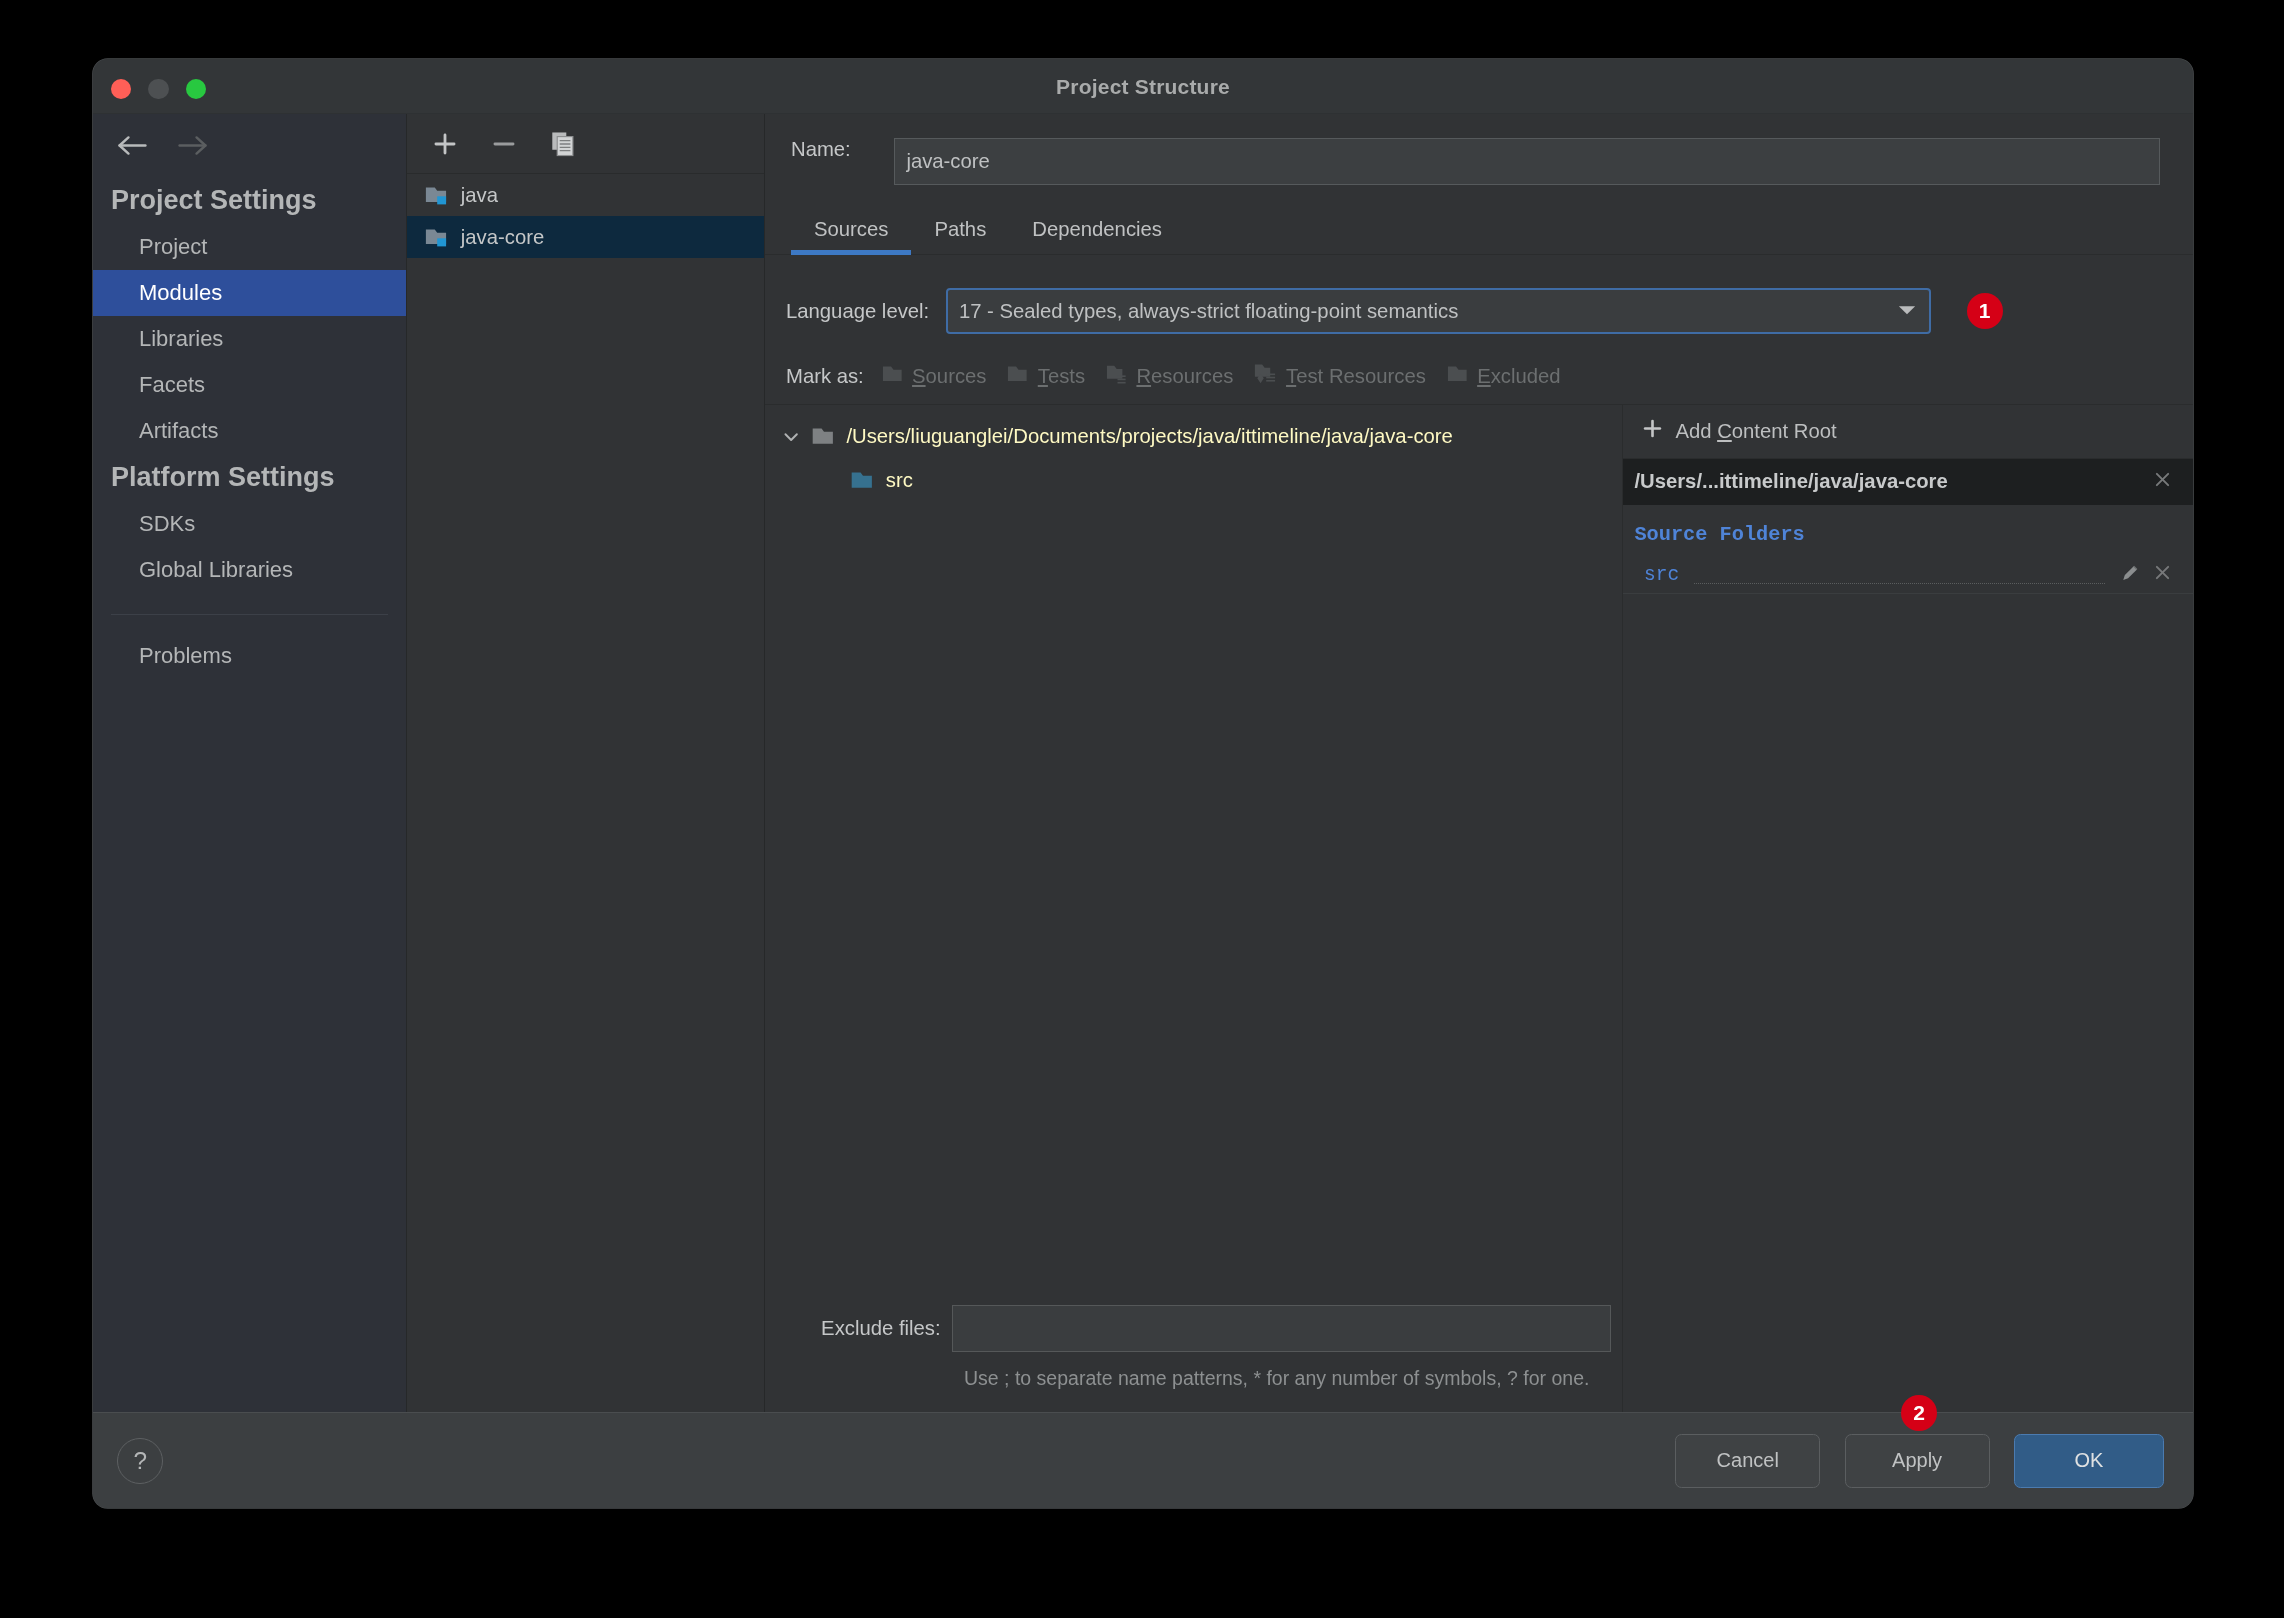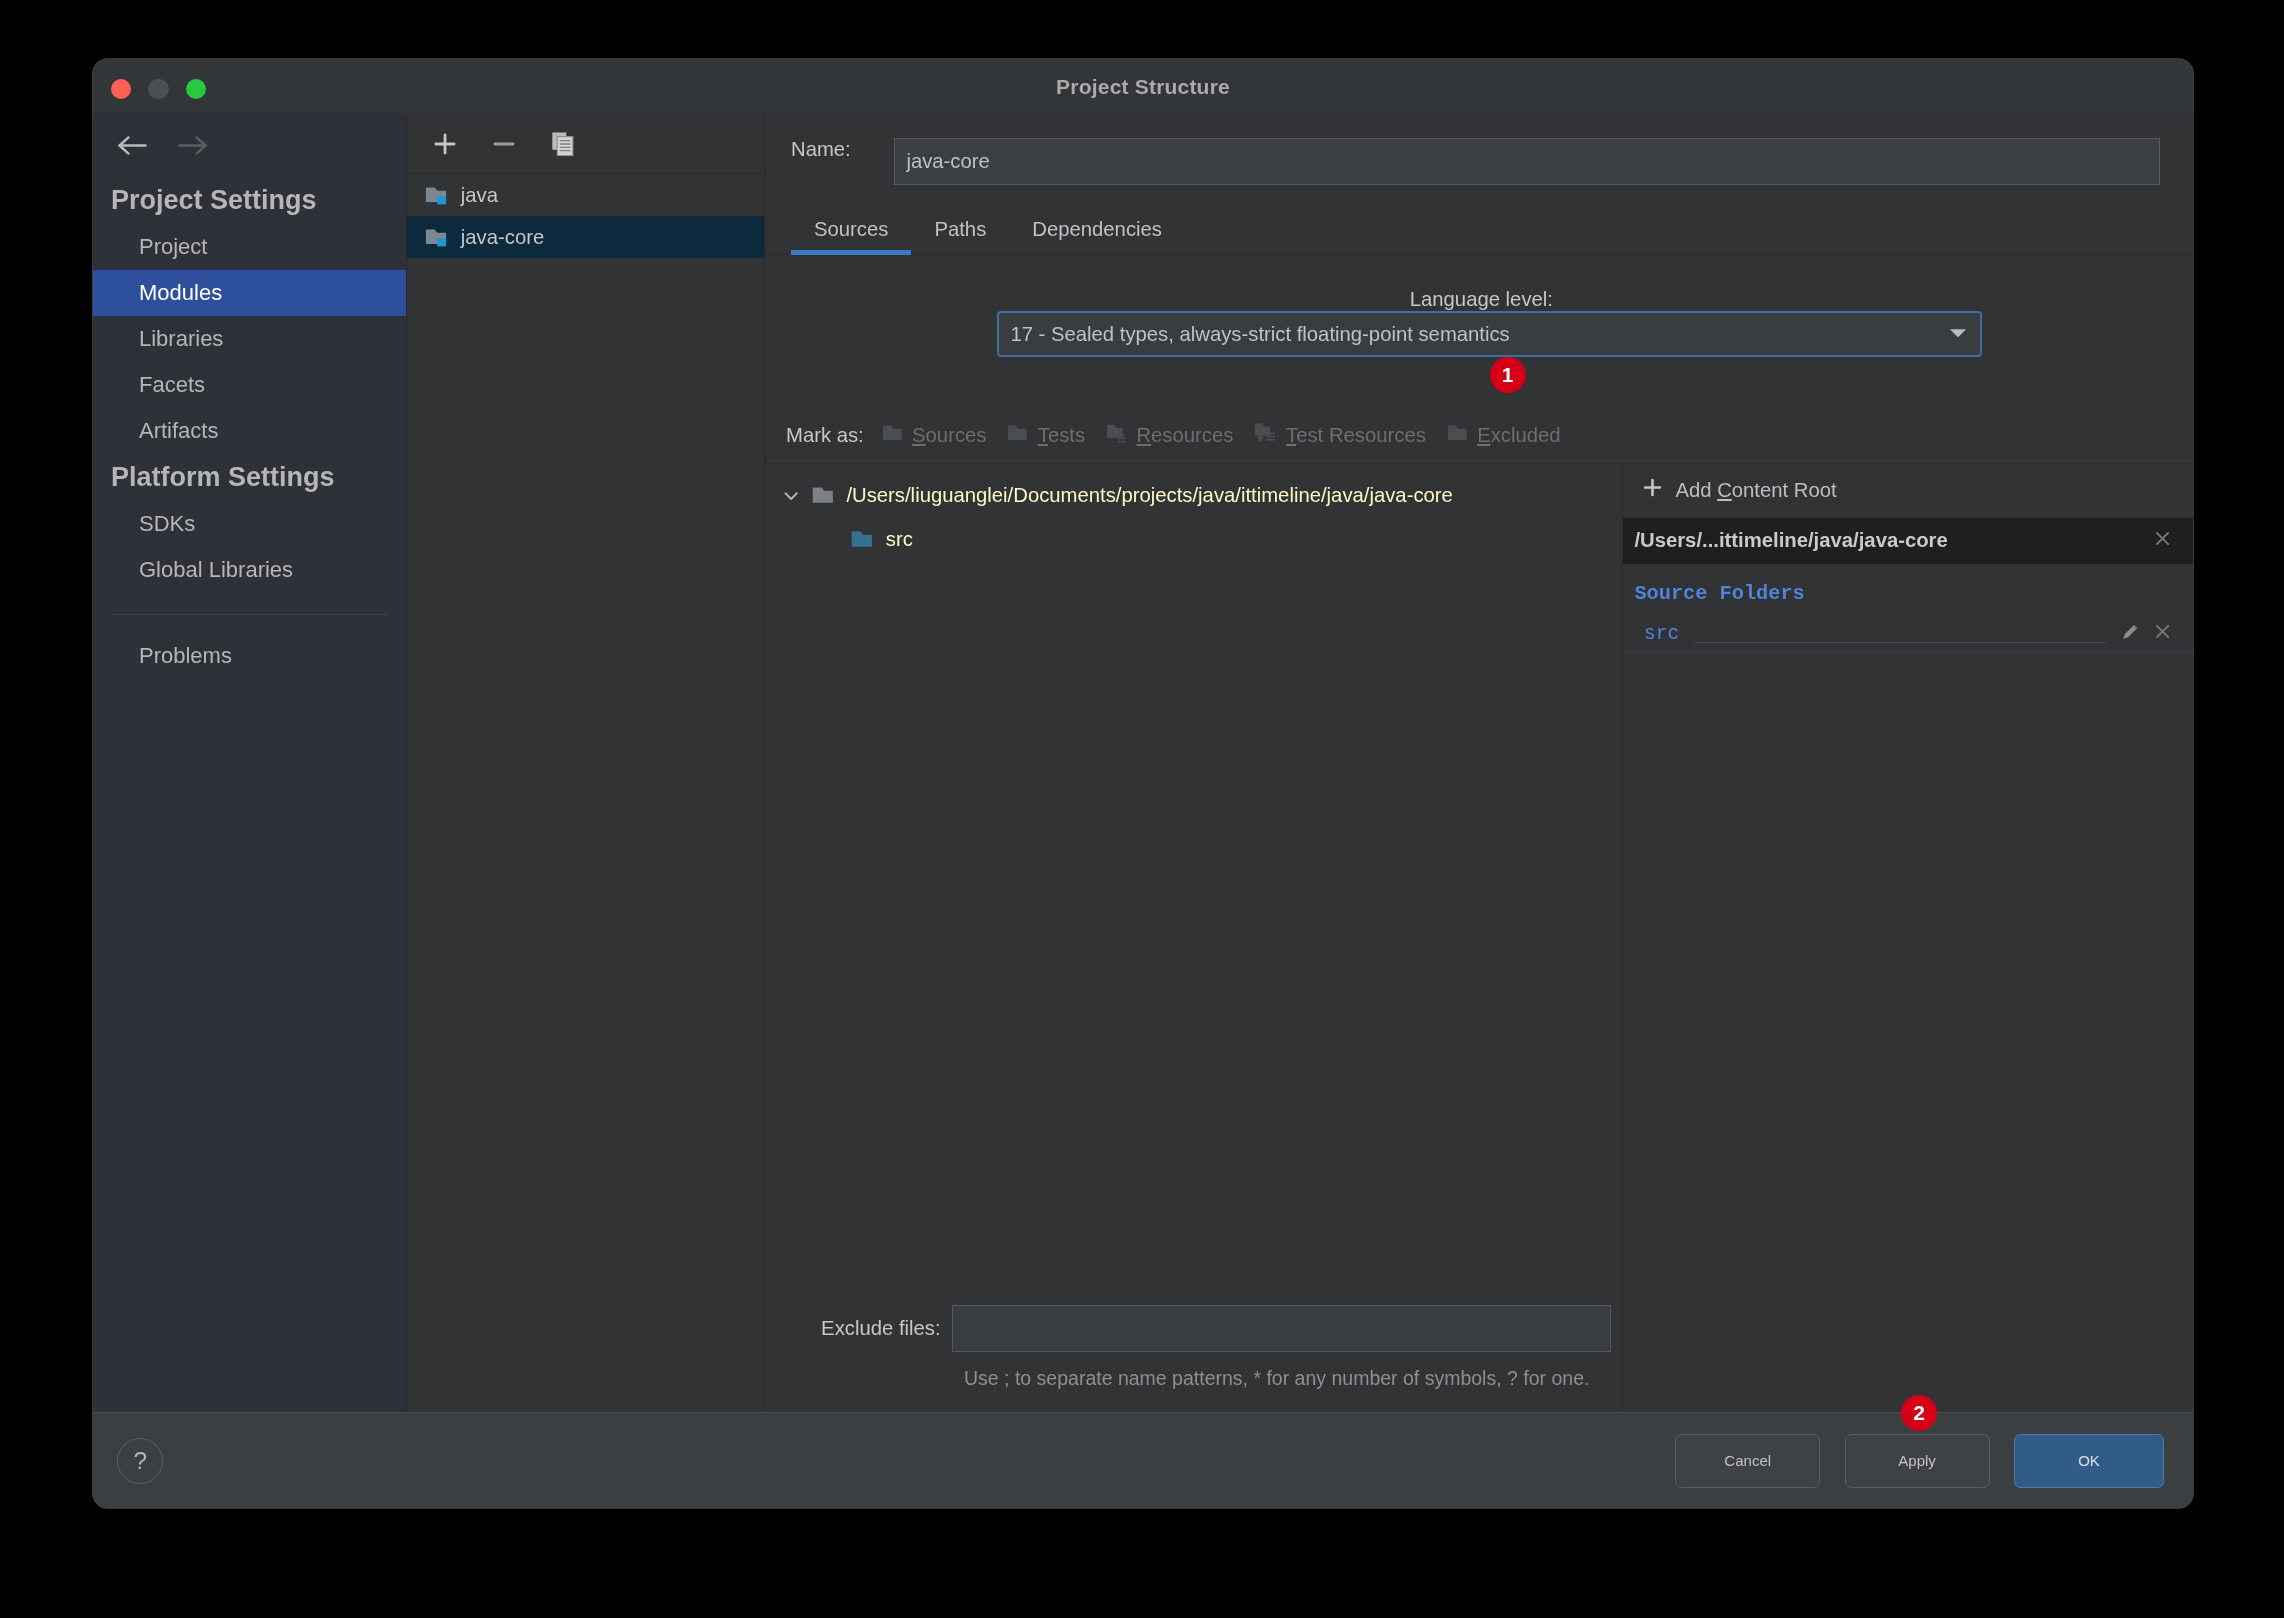--- a/index.html
+++ b/index.html
@@ -200,7 +200,6 @@
     display: flex;
     align-items: center;
     padding: 33px 0 0 21px;
-    flex-direction: column;
   }
   #lang-label {
     font-size: 20.3px;

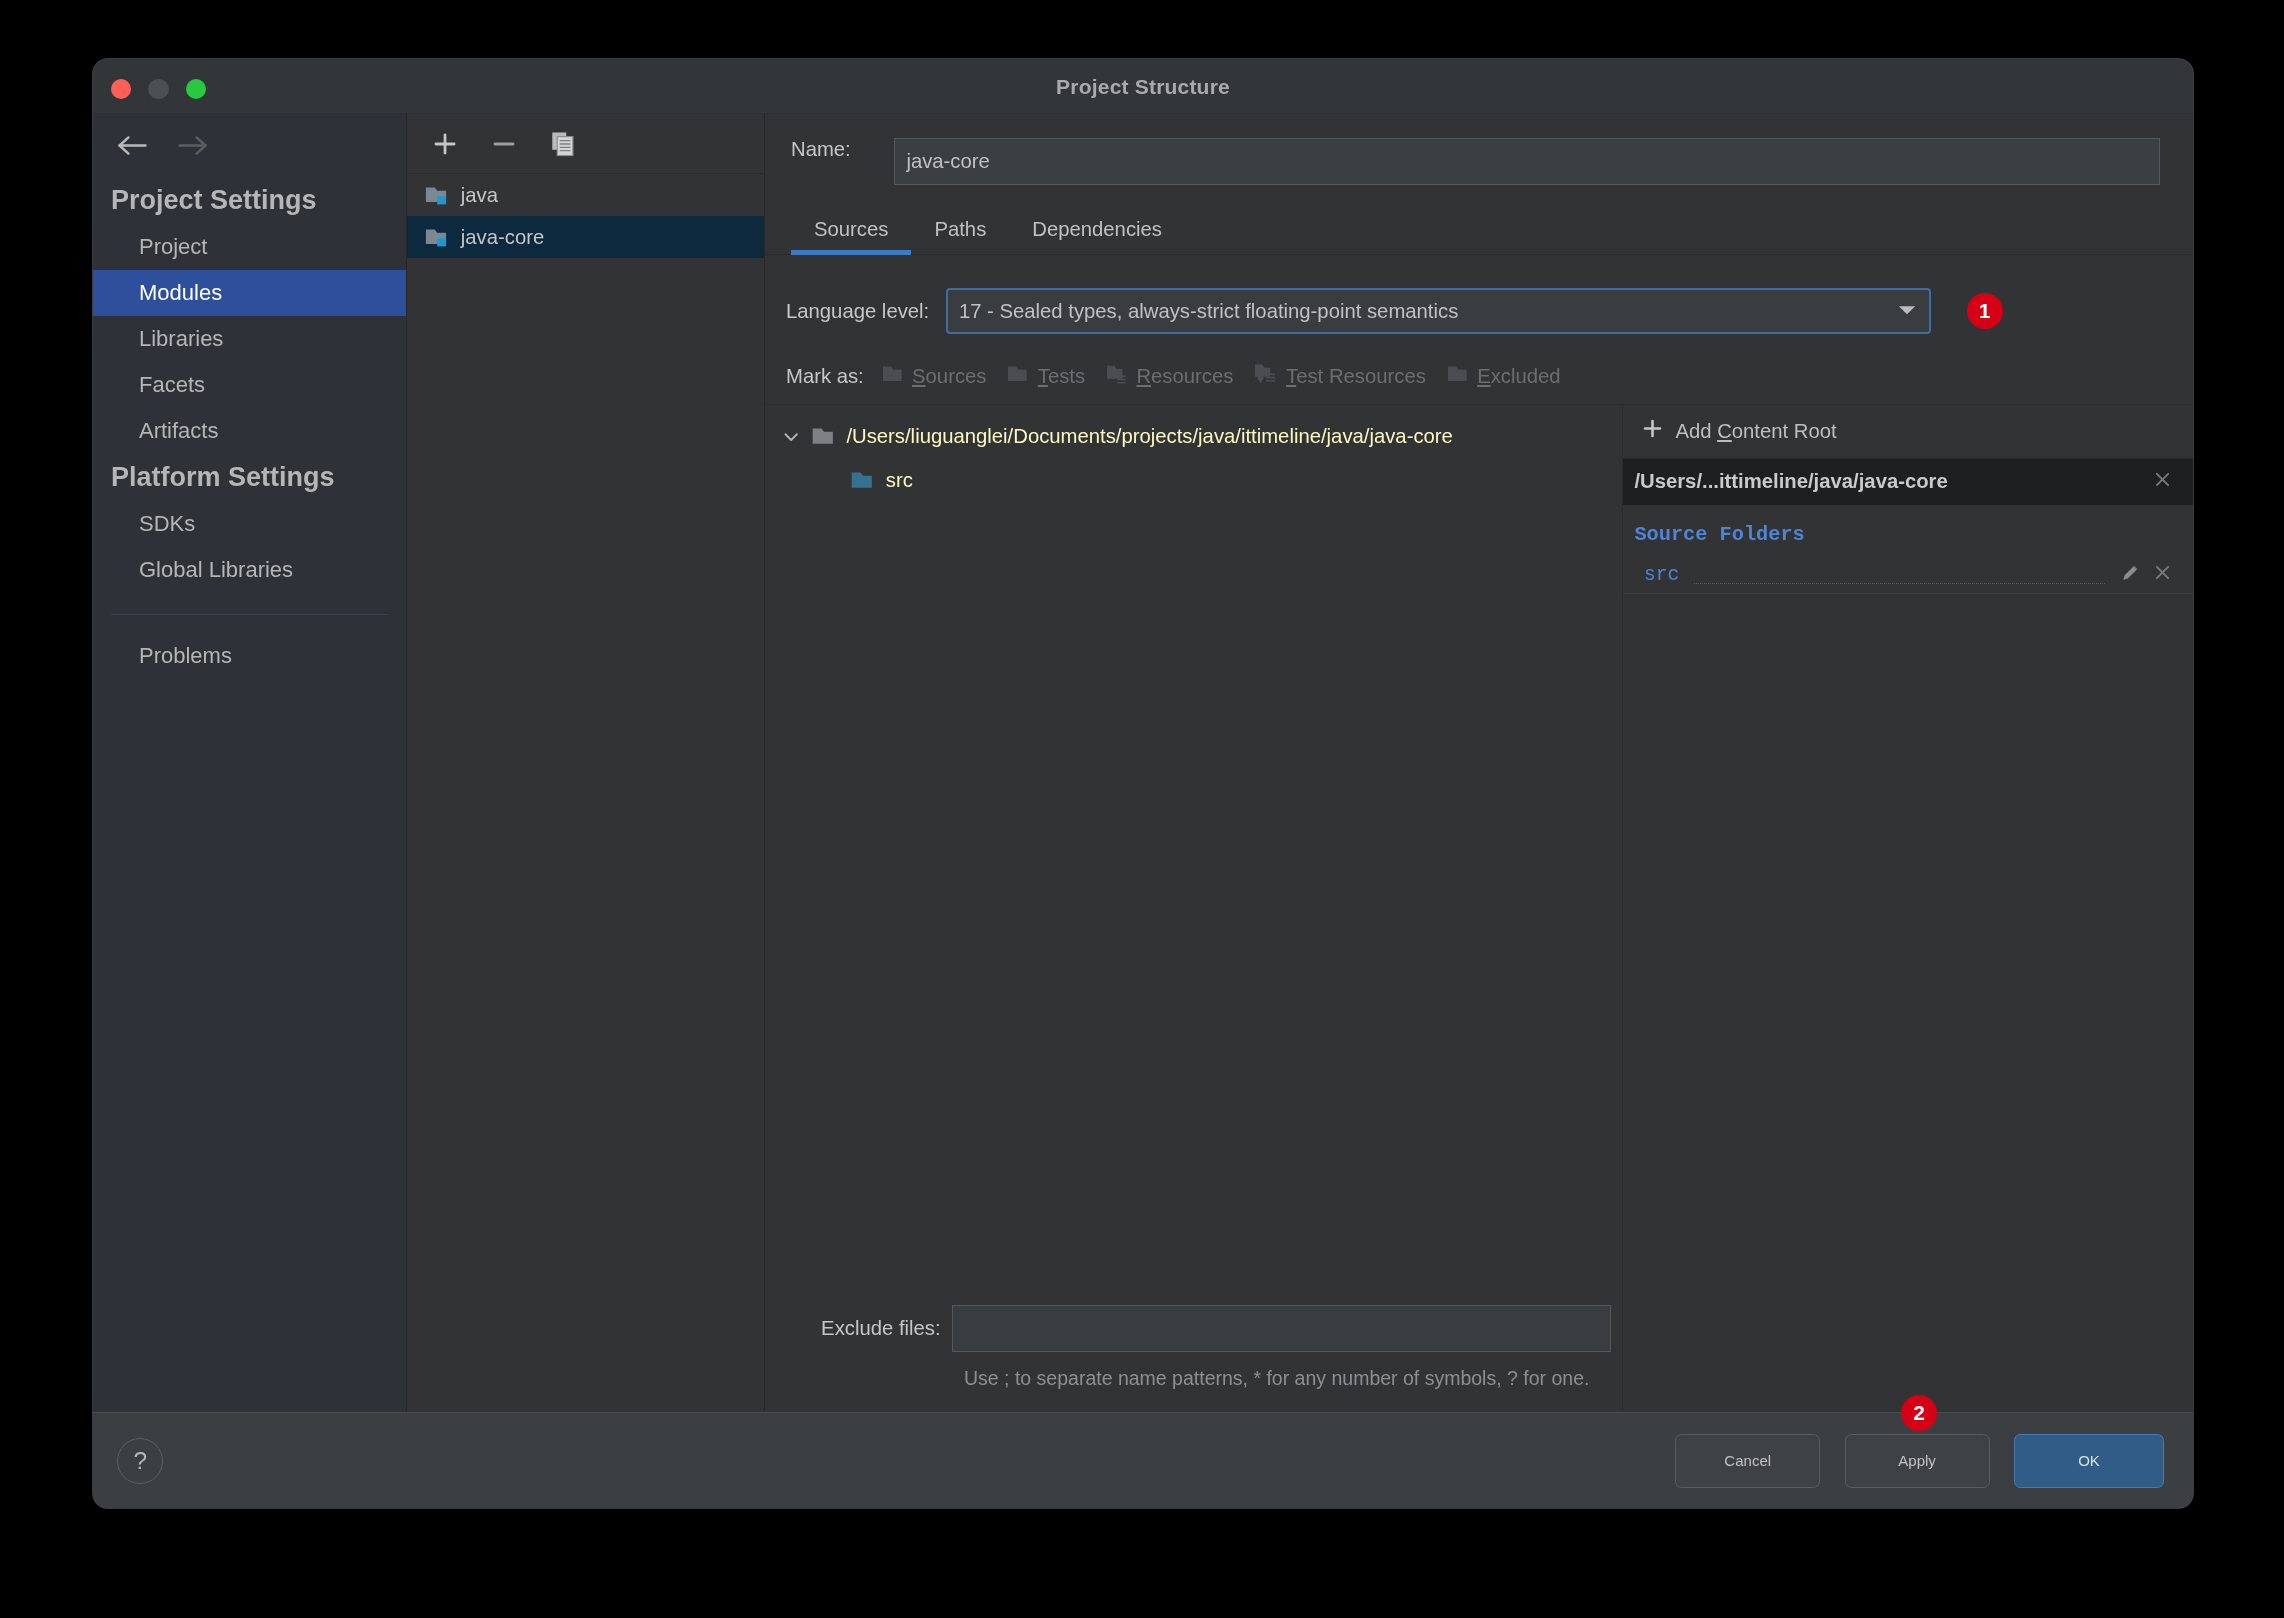--- a/index.html
+++ b/index.html
@@ -432,7 +432,7 @@
     height: 54px;
     min-width: 145px;
     border-radius: 6.5px;
-    font-size: 15px;
+    font-size: 20px;
     display: flex;
     align-items: center;
     justify-content: center;

